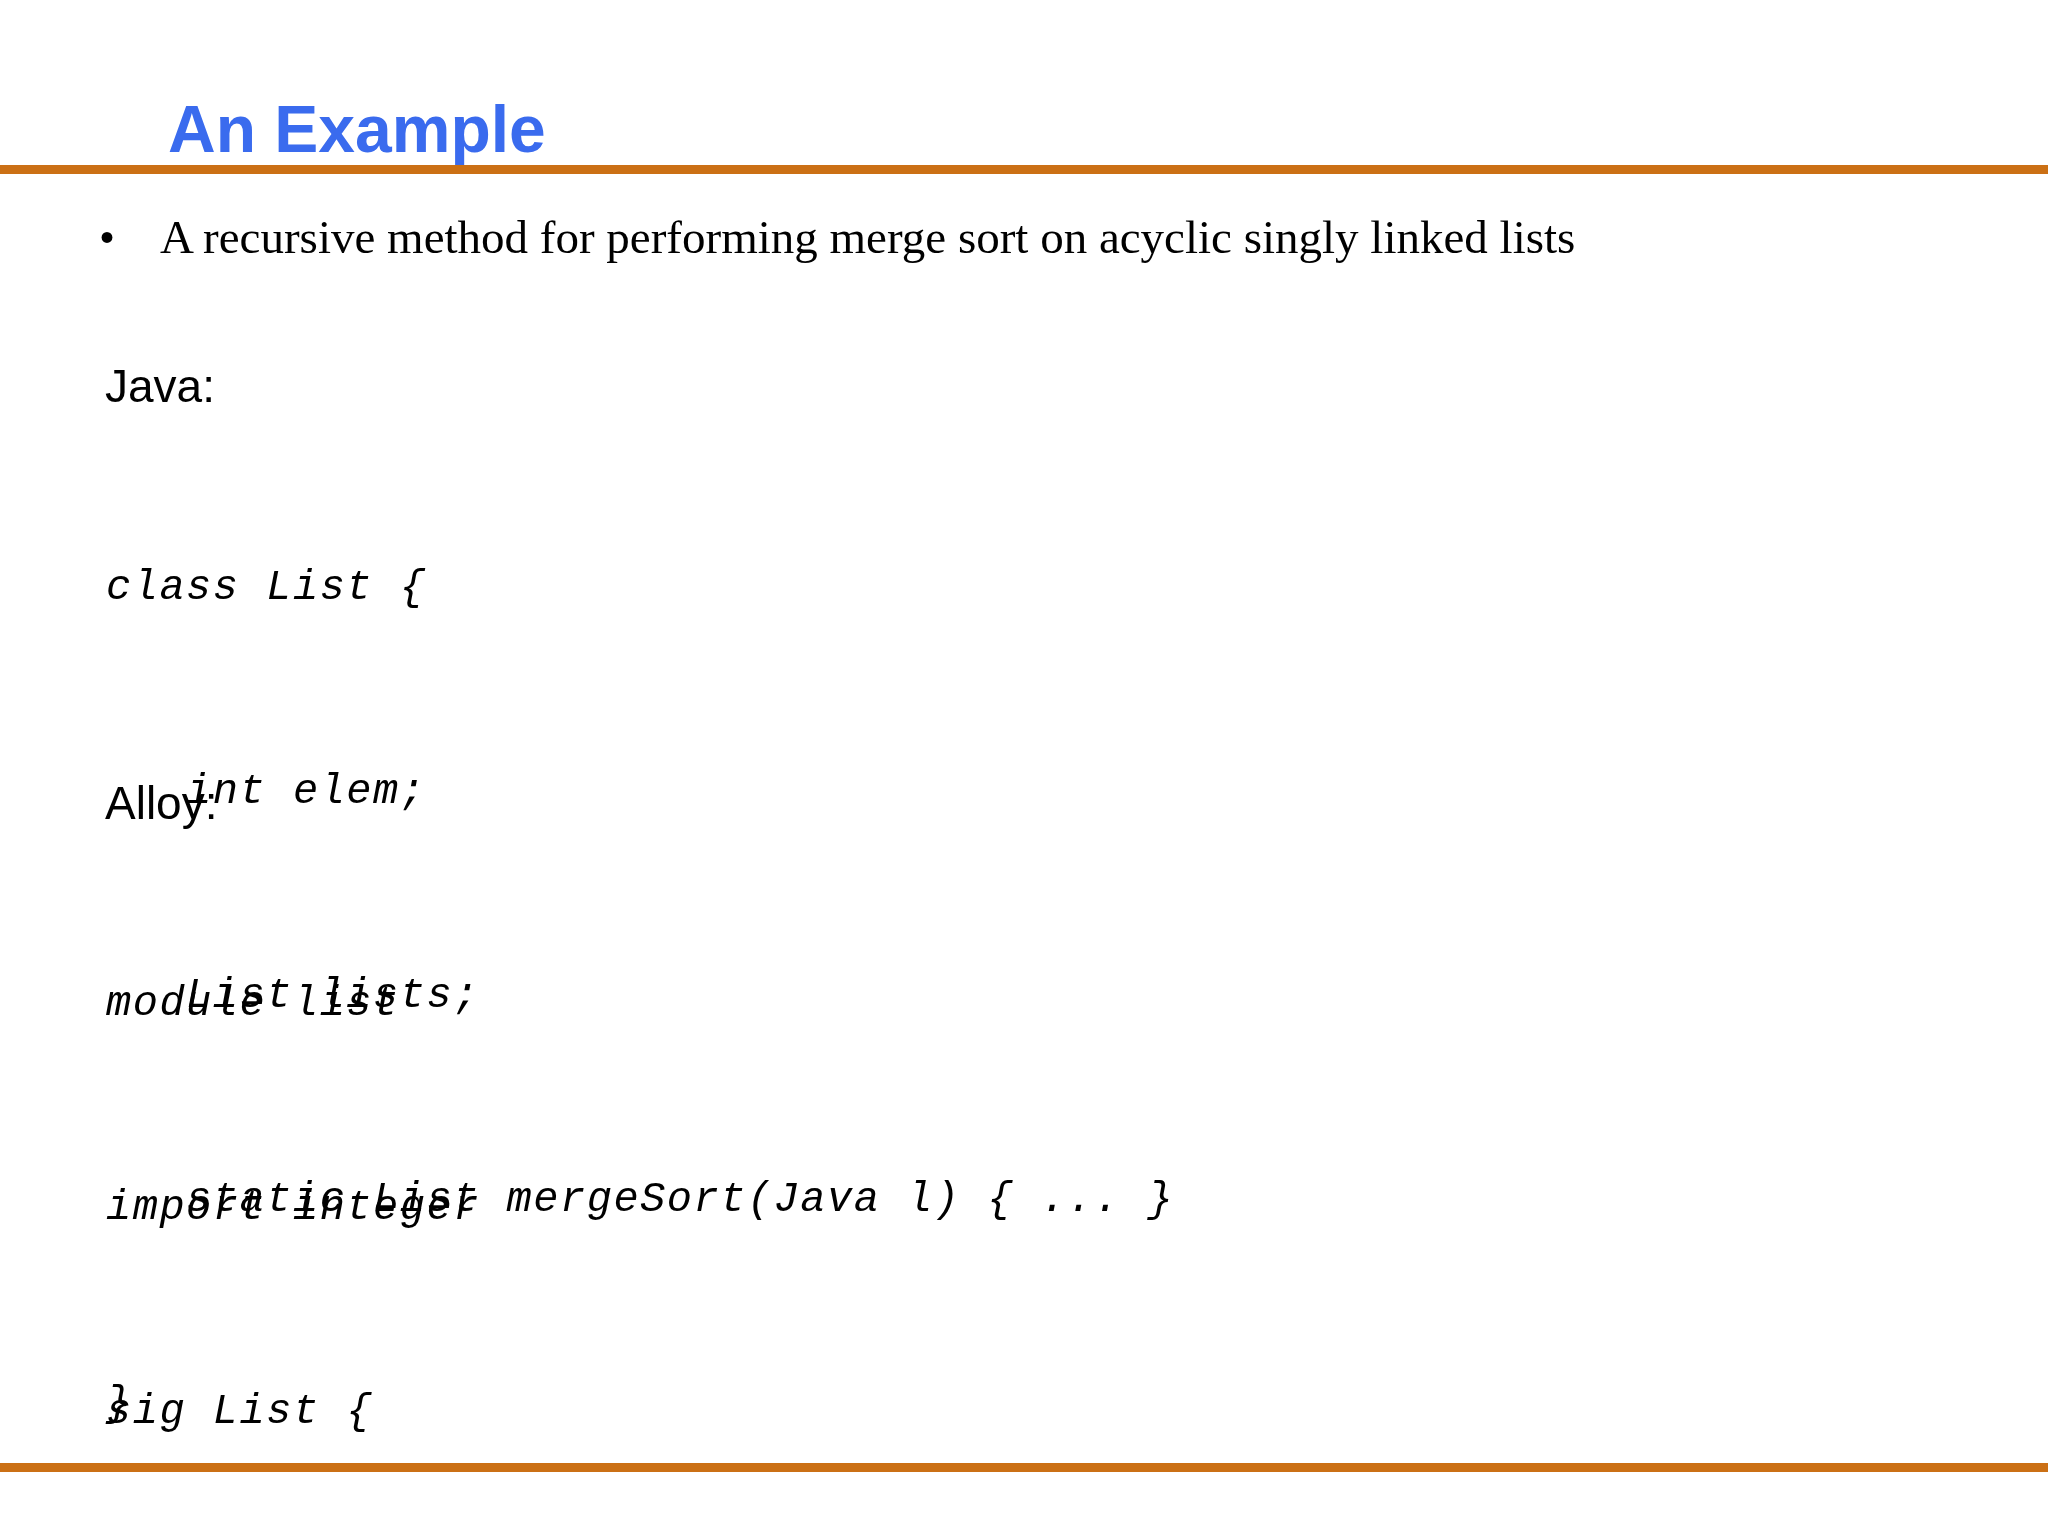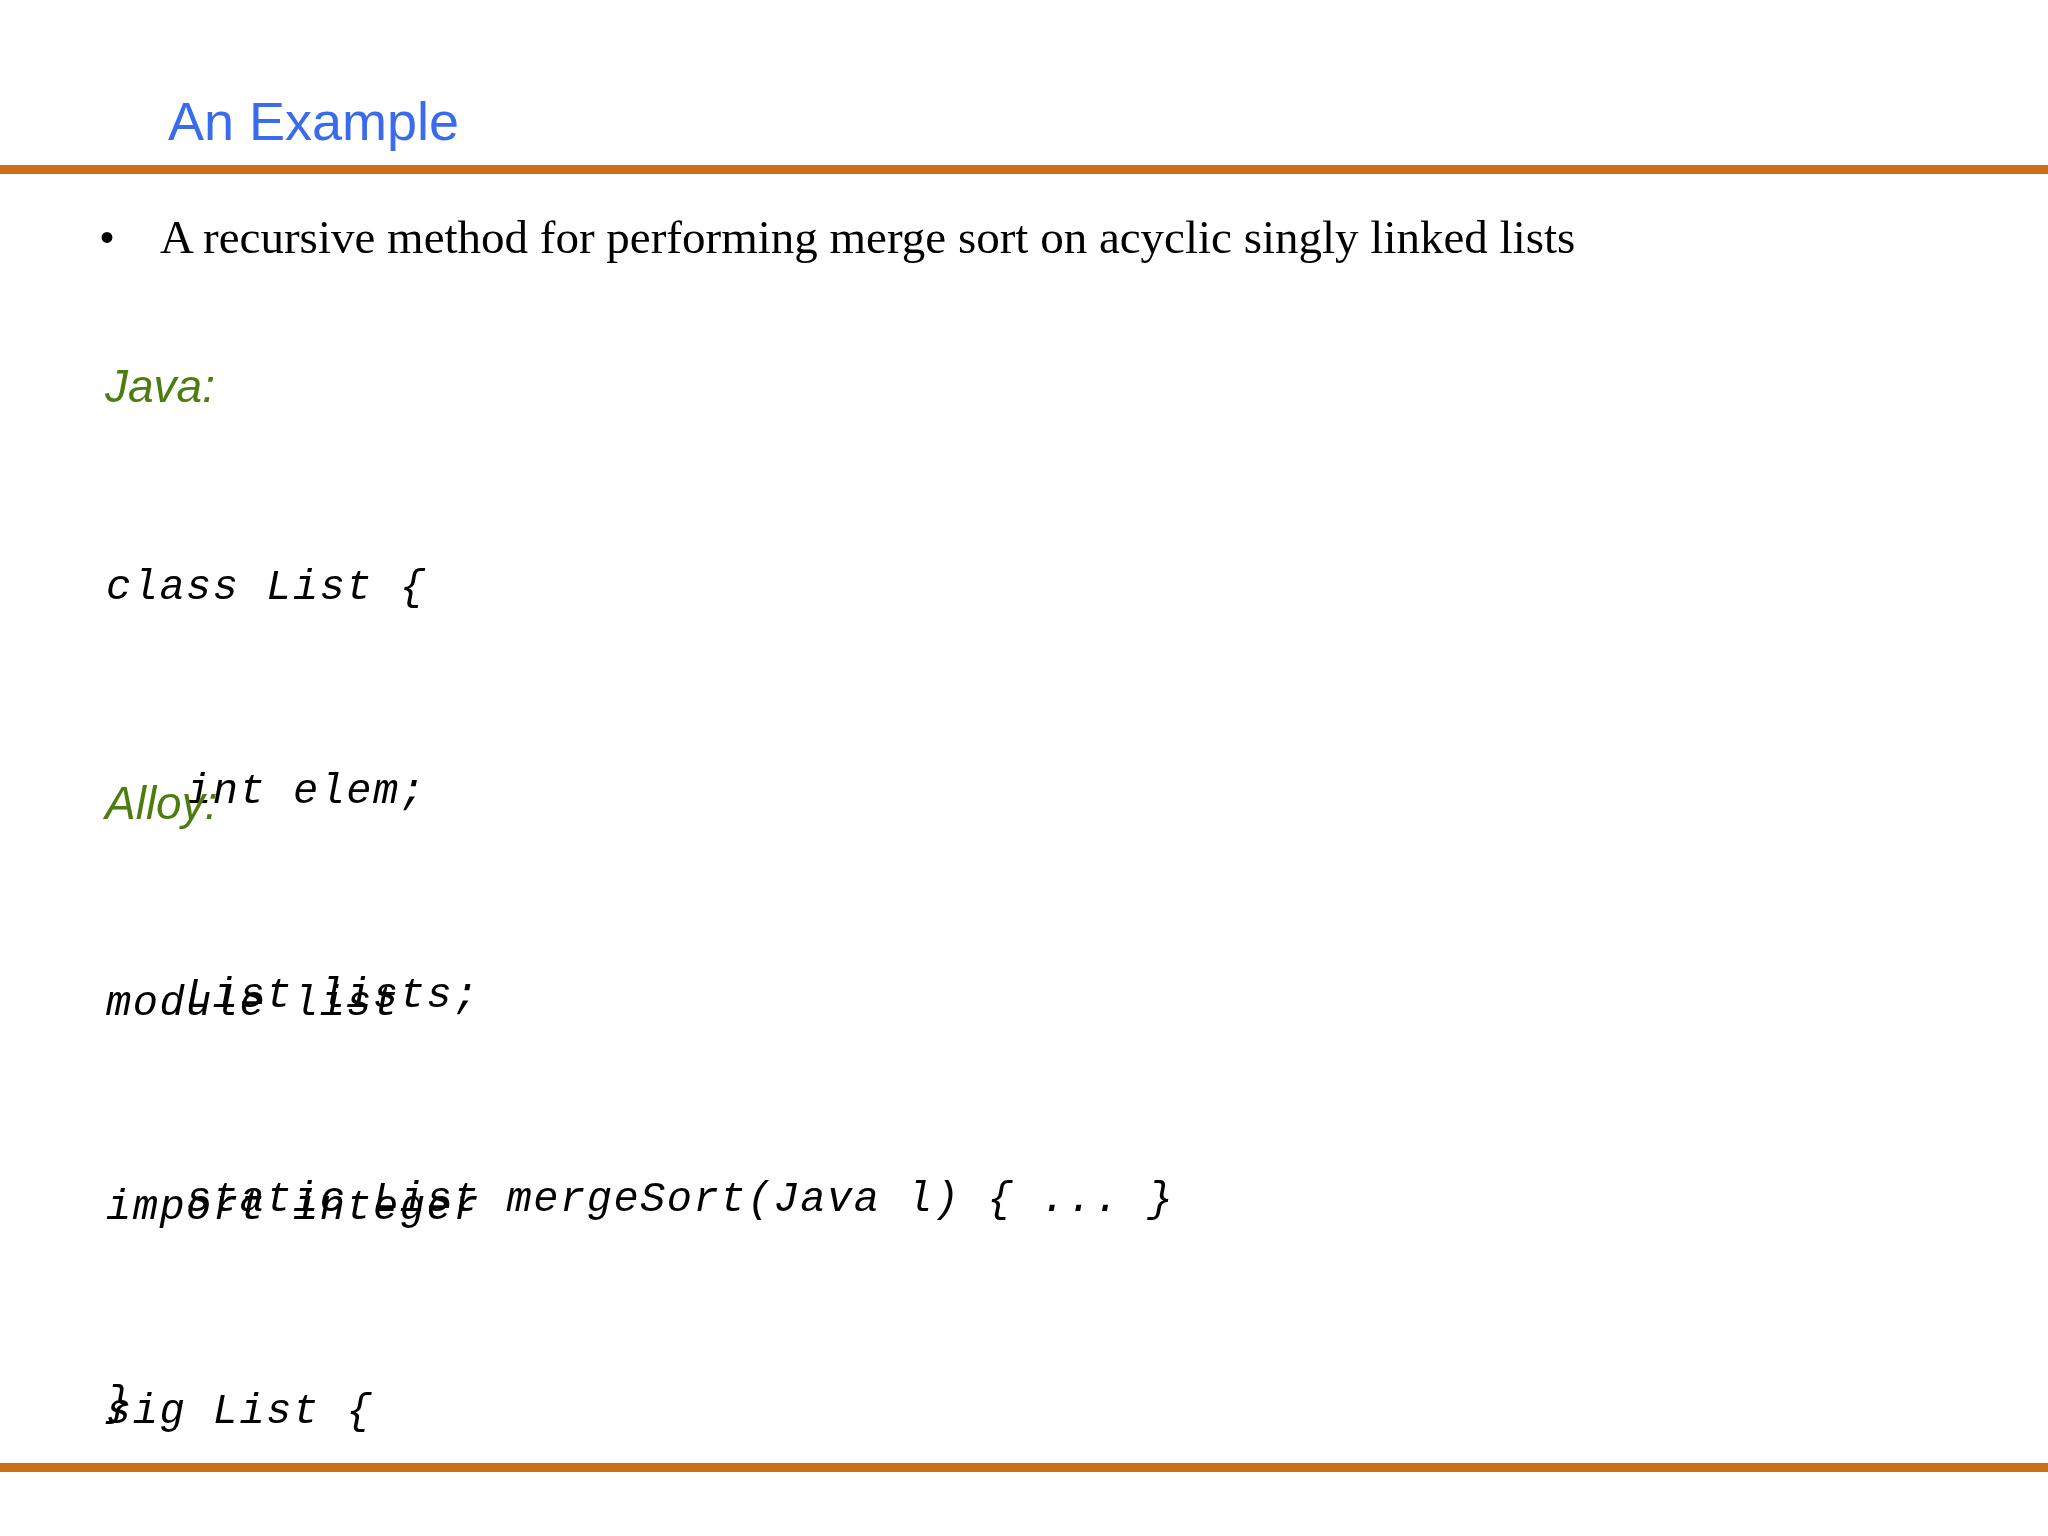--- a/index.html
+++ b/index.html
@@ -29,9 +29,9 @@
     left: 168px;
     top: 46px;
     font-family: "Liberation Sans", sans-serif;
-    font-size: 54px;
+    font-size: 66px;
     line-height: 78px;
-    font-weight: 400;
+    font-weight: 700;
     color: #3A6BEE;
     letter-spacing: 0px;
     white-space: nowrap;

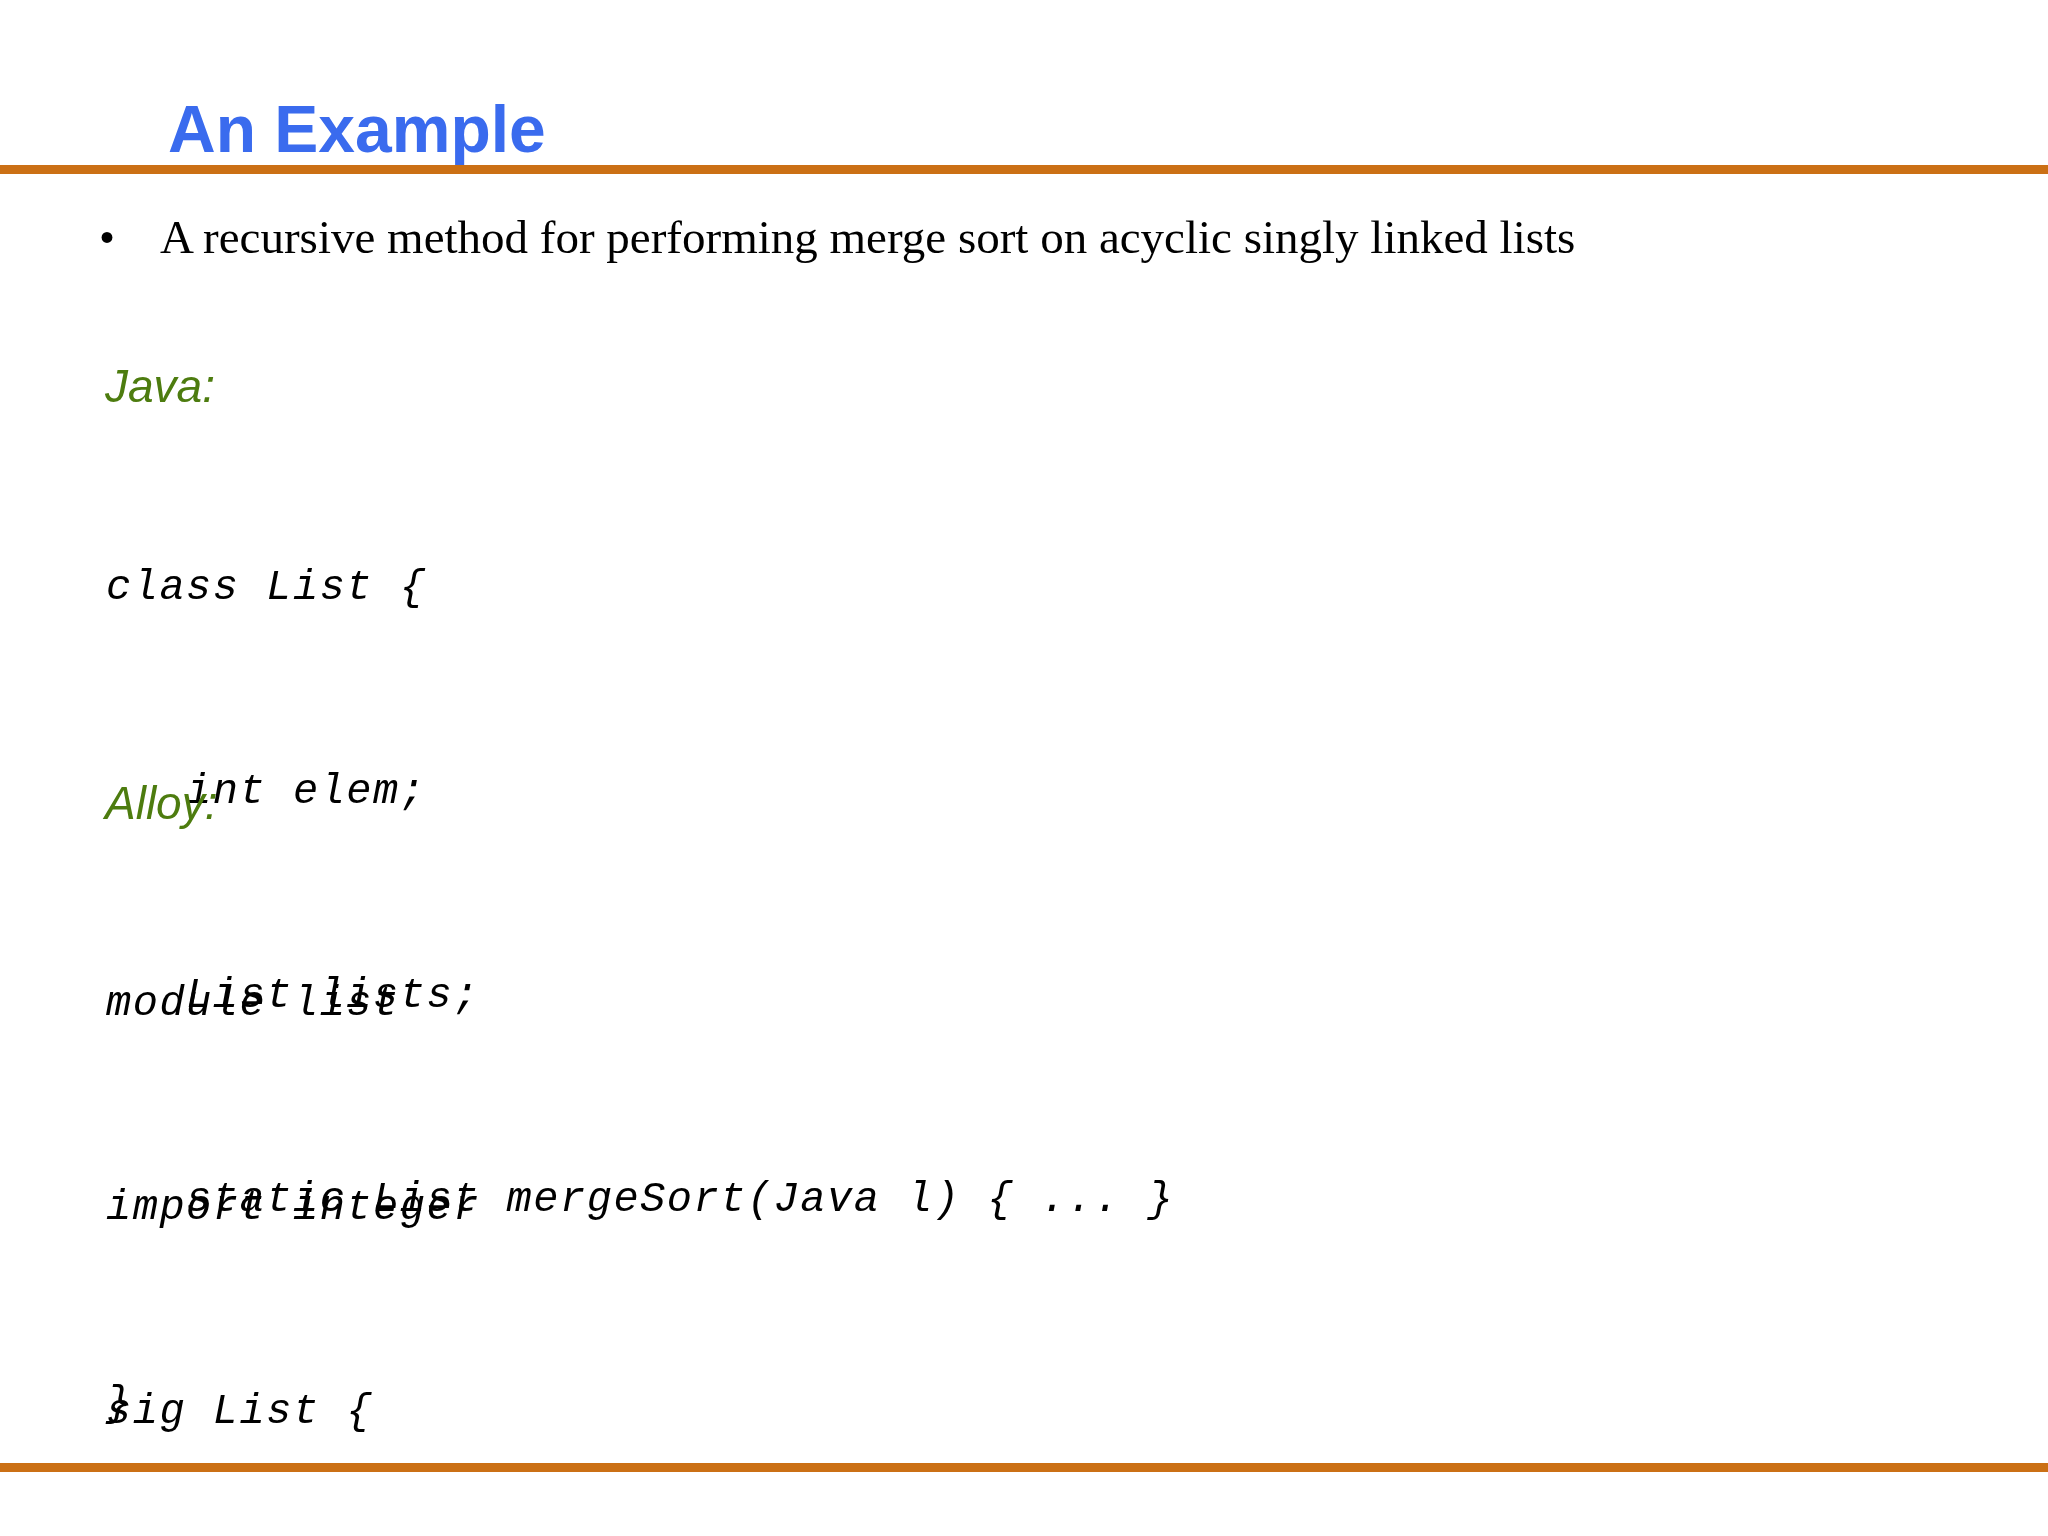--- a/index.html
+++ b/index.html
@@ -80,8 +80,7 @@
     font-family: "Liberation Sans", sans-serif;
     font-size: 46px;
     line-height: 54px;
-    color: #4d7c0f;
-    font-style: italic;
+    color: #000000;
   }
   .label-java  { top: 359px; }
   .label-alloy { top: 776px; }

